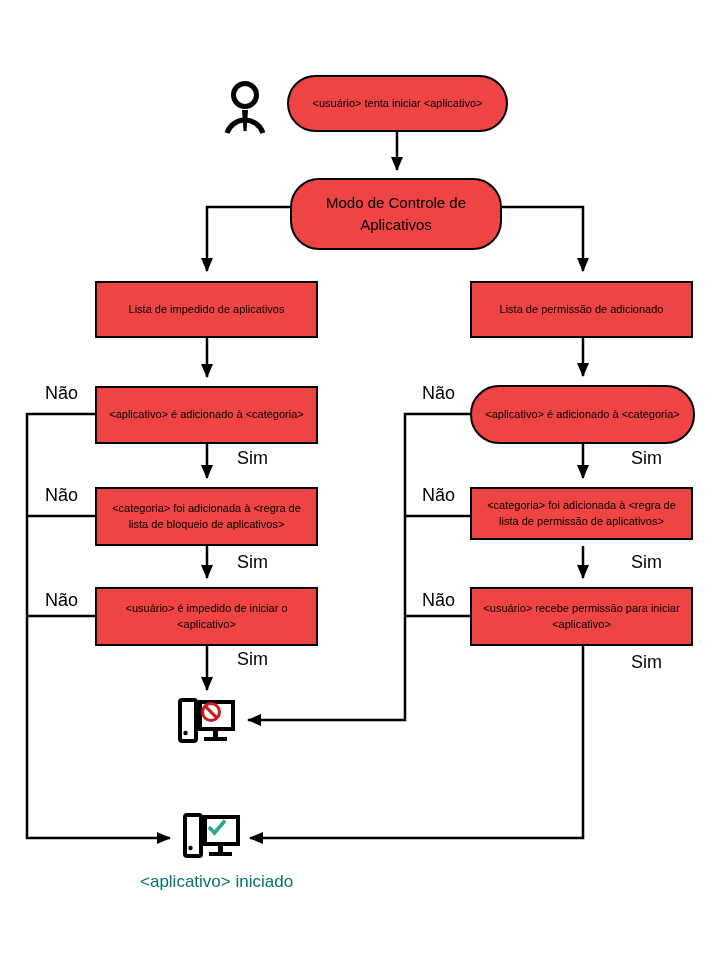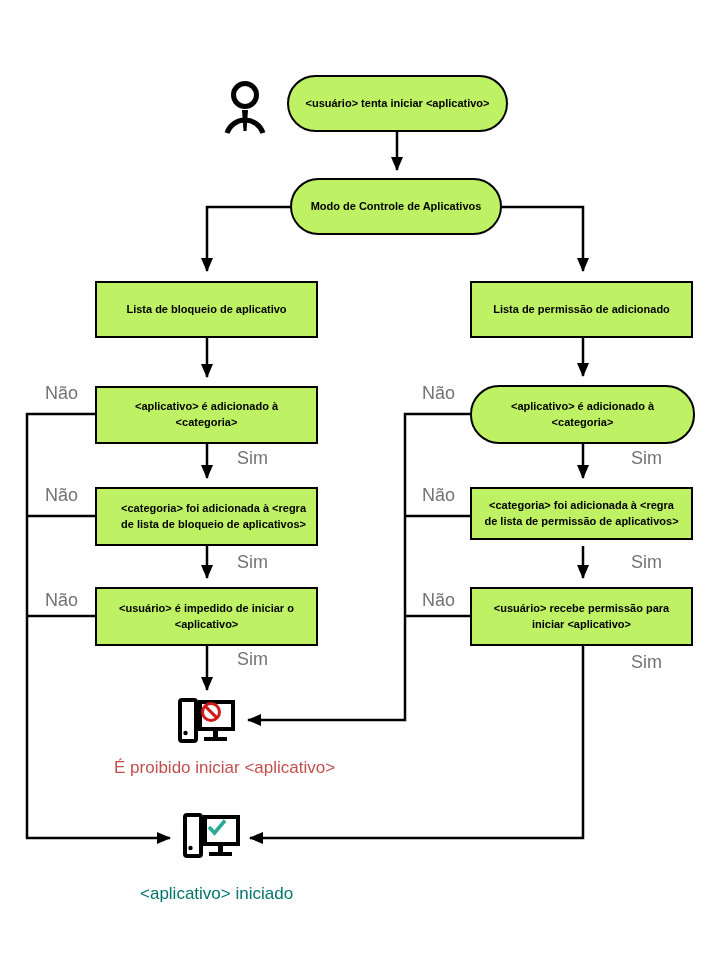--- a/index.html
+++ b/index.html
@@ -9,9 +9,9 @@
   }
   #wires{position:absolute;left:0;top:0;width:720px;height:960px;}
   .node{
-    position:absolute;box-sizing:border-box;background:#bef264;border:2.5px solid #000;
+    position:absolute;box-sizing:border-box;background:#ef4444;border:2.5px solid #000;
     display:flex;align-items:center;justify-content:center;text-align:center;
-    font-size:11px;line-height:1.45;padding:2px 10px;font-weight:bold;
+    font-size:11px;line-height:1.45;padding:2px 10px;
   }
   .stadium{border-radius:29px;}
   .lbl{

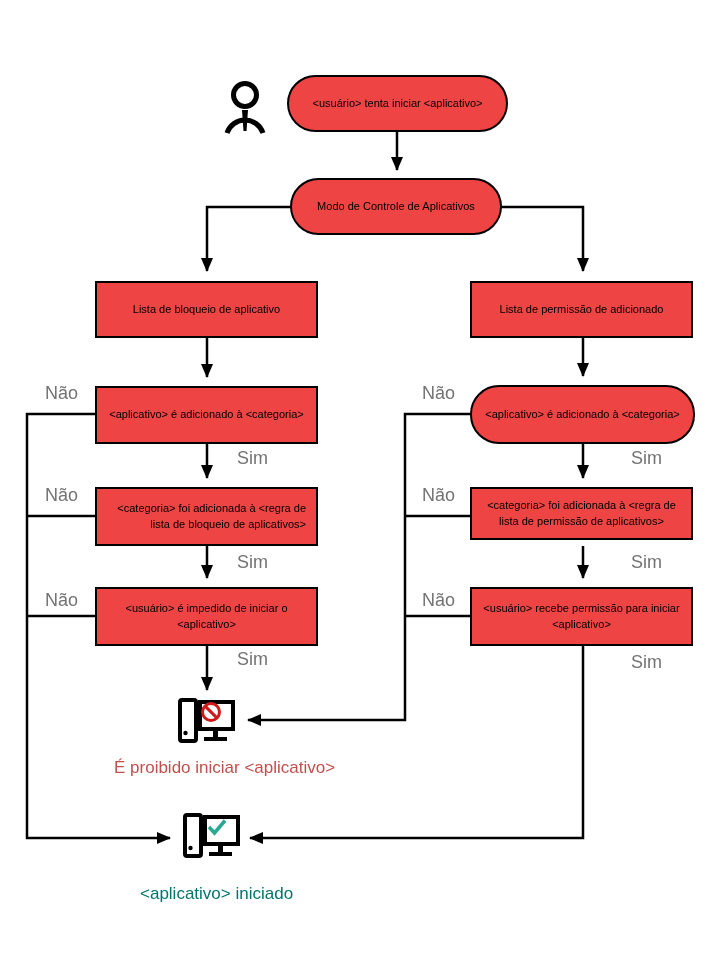--- a/index.html
+++ b/index.html
@@ -93,7 +93,7 @@
 
   <div class="node stadium" style="left:287px;top:75px;width:221px;height:57px;">&lt;usuário&gt; tenta iniciar &lt;aplicativo&gt;</div>
 
-  <div class="node stadium" style="left:290px;top:178px;width:212px;height:57px;font-size:11px;">Modo de Controle de Aplicativos</div>
+  <div class="node stadium" style="left:290px;top:178px;width:212px;height:72px;font-size:15px;">Modo de Controle de Aplicativos</div>
 
   <div class="node" style="left:95px;top:281px;width:223px;height:57px;">Lista de bloqueio de aplicativo</div>
 

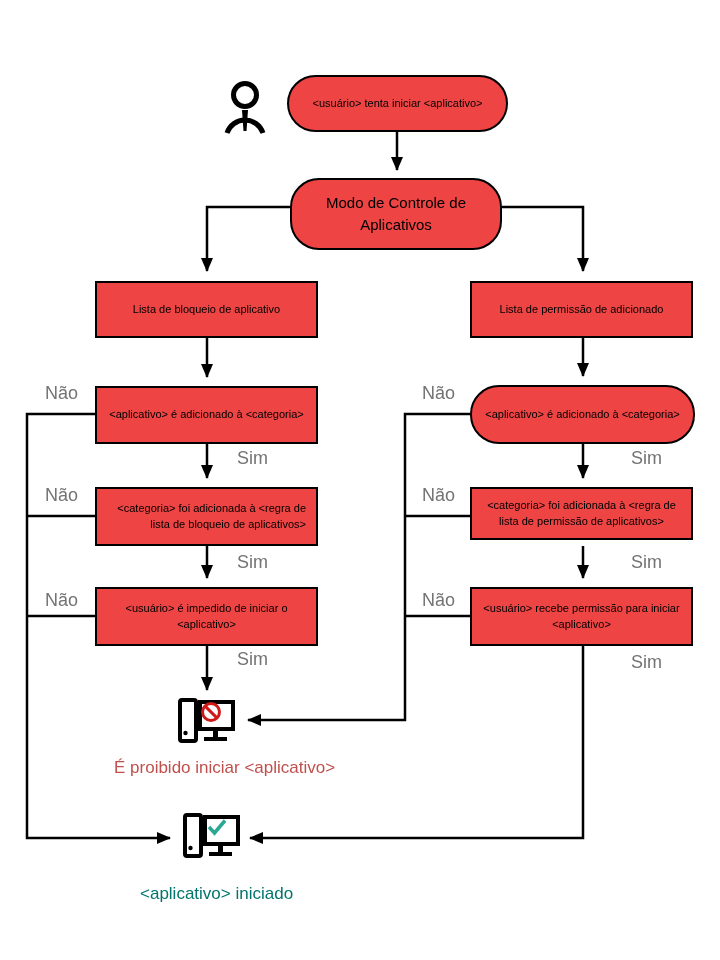--- a/index.html
+++ b/index.html
@@ -95,7 +95,7 @@
 
   <div class="node stadium" style="left:290px;top:178px;width:212px;height:72px;font-size:15px;">Modo de Controle de Aplicativos</div>
 
-  <div class="node" style="left:95px;top:281px;width:223px;height:57px;">Lista de bloqueio de aplicativo</div>
+  <div class="node" style="left:95px;top:281px;width:223px;height:57px;">Lista de impedido de aplicativos</div>
 
   <div class="node" style="left:470px;top:281px;width:223px;height:57px;">Lista de permissão de adicionado</div>
 

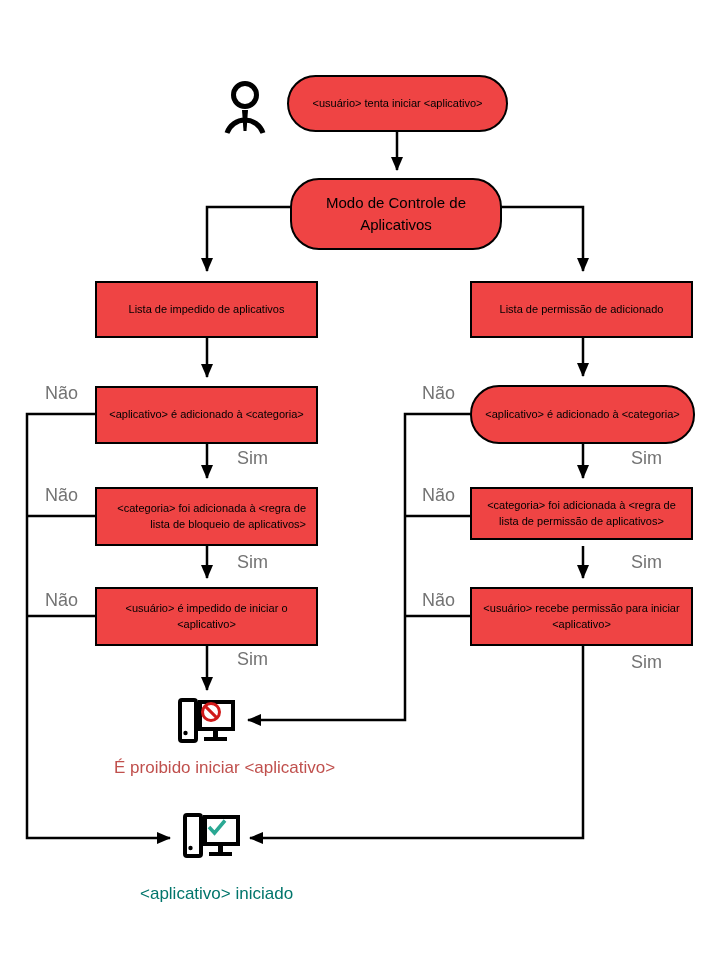--- a/index.html
+++ b/index.html
@@ -15,7 +15,7 @@
   }
   .stadium{border-radius:29px;}
   .lbl{
-    position:absolute;font-size:18px;color:#737373;white-space:nowrap;text-align:right;
+    position:absolute;font-size:18px;color:#000000;white-space:nowrap;text-align:right;
   }
   .result{
     position:absolute;font-size:17px;white-space:nowrap;

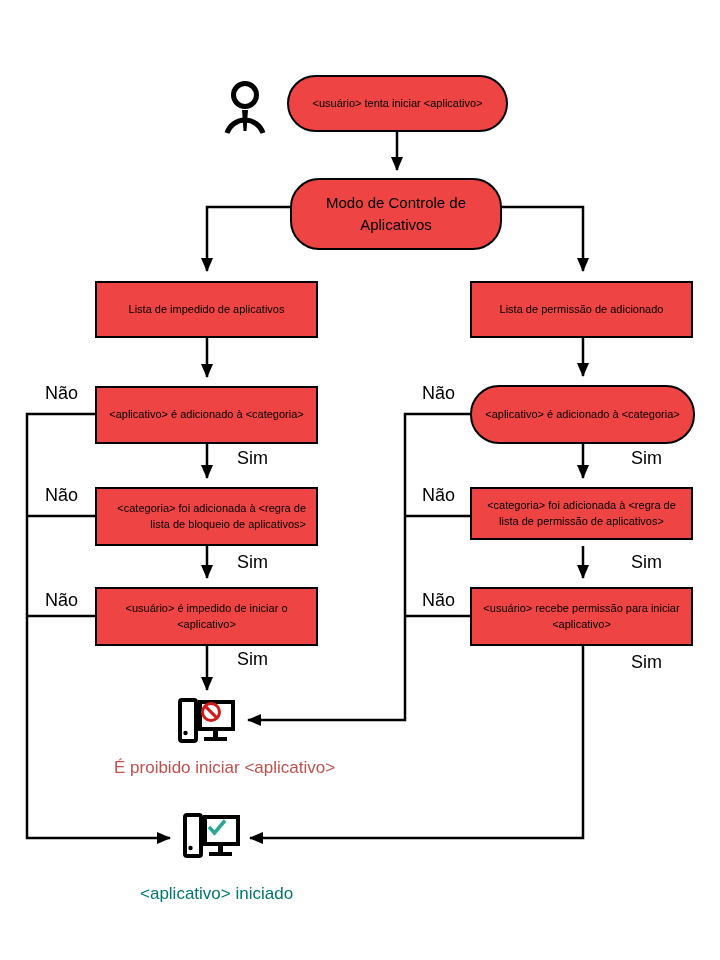--- a/index.html
+++ b/index.html
@@ -103,7 +103,7 @@
 
   <div class="node stadium" style="left:470px;top:385px;width:225px;height:59px;">&lt;aplicativo&gt; é adicionado à &lt;categoria&gt;</div>
 
-  <div class="node" style="left:95px;top:487px;width:223px;height:59px;text-align:right;">&lt;categoria&gt; foi adicionada à &lt;regra de lista de bloqueio de aplicativos&gt;</div>
+  <div class="node" style="left:95px;top:487px;width:223px;height:59px;">&lt;categoria&gt; foi adicionada à &lt;regra de lista de bloqueio de aplicativos&gt;</div>
 
   <div class="node" style="left:470px;top:487px;width:223px;height:53px;">&lt;categoria&gt; foi adicionada à &lt;regra de lista de permissão de aplicativos&gt;</div>
 

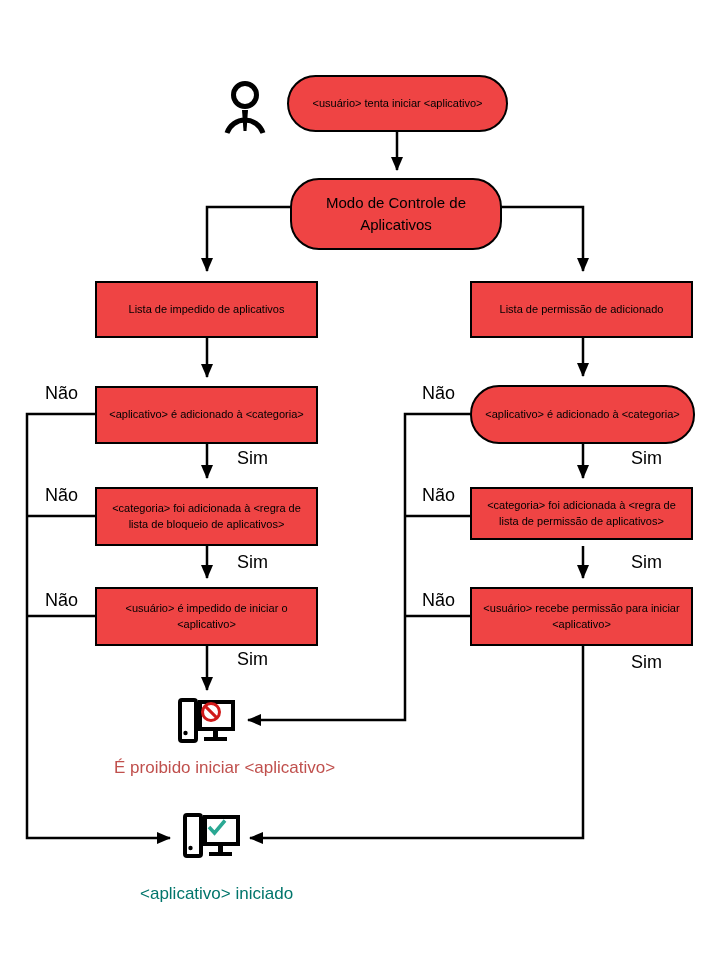--- a/index.html
+++ b/index.html
@@ -125,7 +125,6 @@
   <div class="lbl" style="left:631px;top:552px;">Sim</div>
   <div class="lbl" style="left:631px;top:652px;">Sim</div>
 
-  <div class="result result-denied" style="left:114px;top:758px;">É proibido iniciar &lt;aplicativo&gt;</div>
   <div class="result result-allowed" style="left:140px;top:872px;">&lt;aplicativo&gt; iniciado</div>
 
 </div>

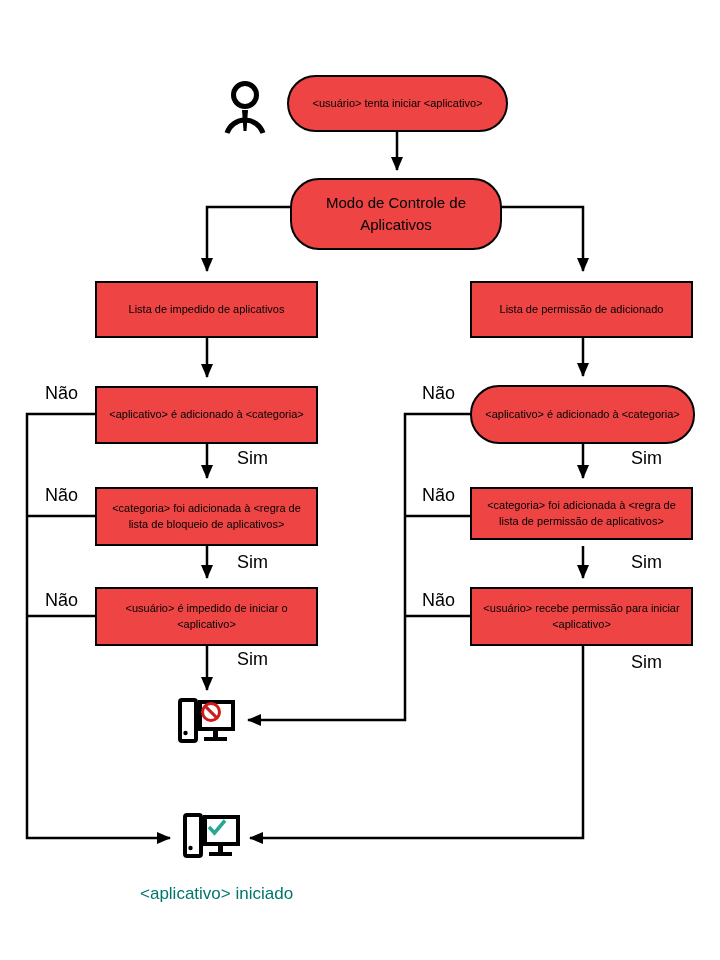--- a/index.html
+++ b/index.html
@@ -21,7 +21,7 @@
     position:absolute;font-size:17px;white-space:nowrap;
   }
   .result-denied{color:var(--denied,#c0504d);}
-  .result-allowed{color:var(--allowed,#00756b);margin-top:12px;}
+  .result-allowed{color:var(--allowed,#00756b);}
 </style>
 </head>
 <body>

